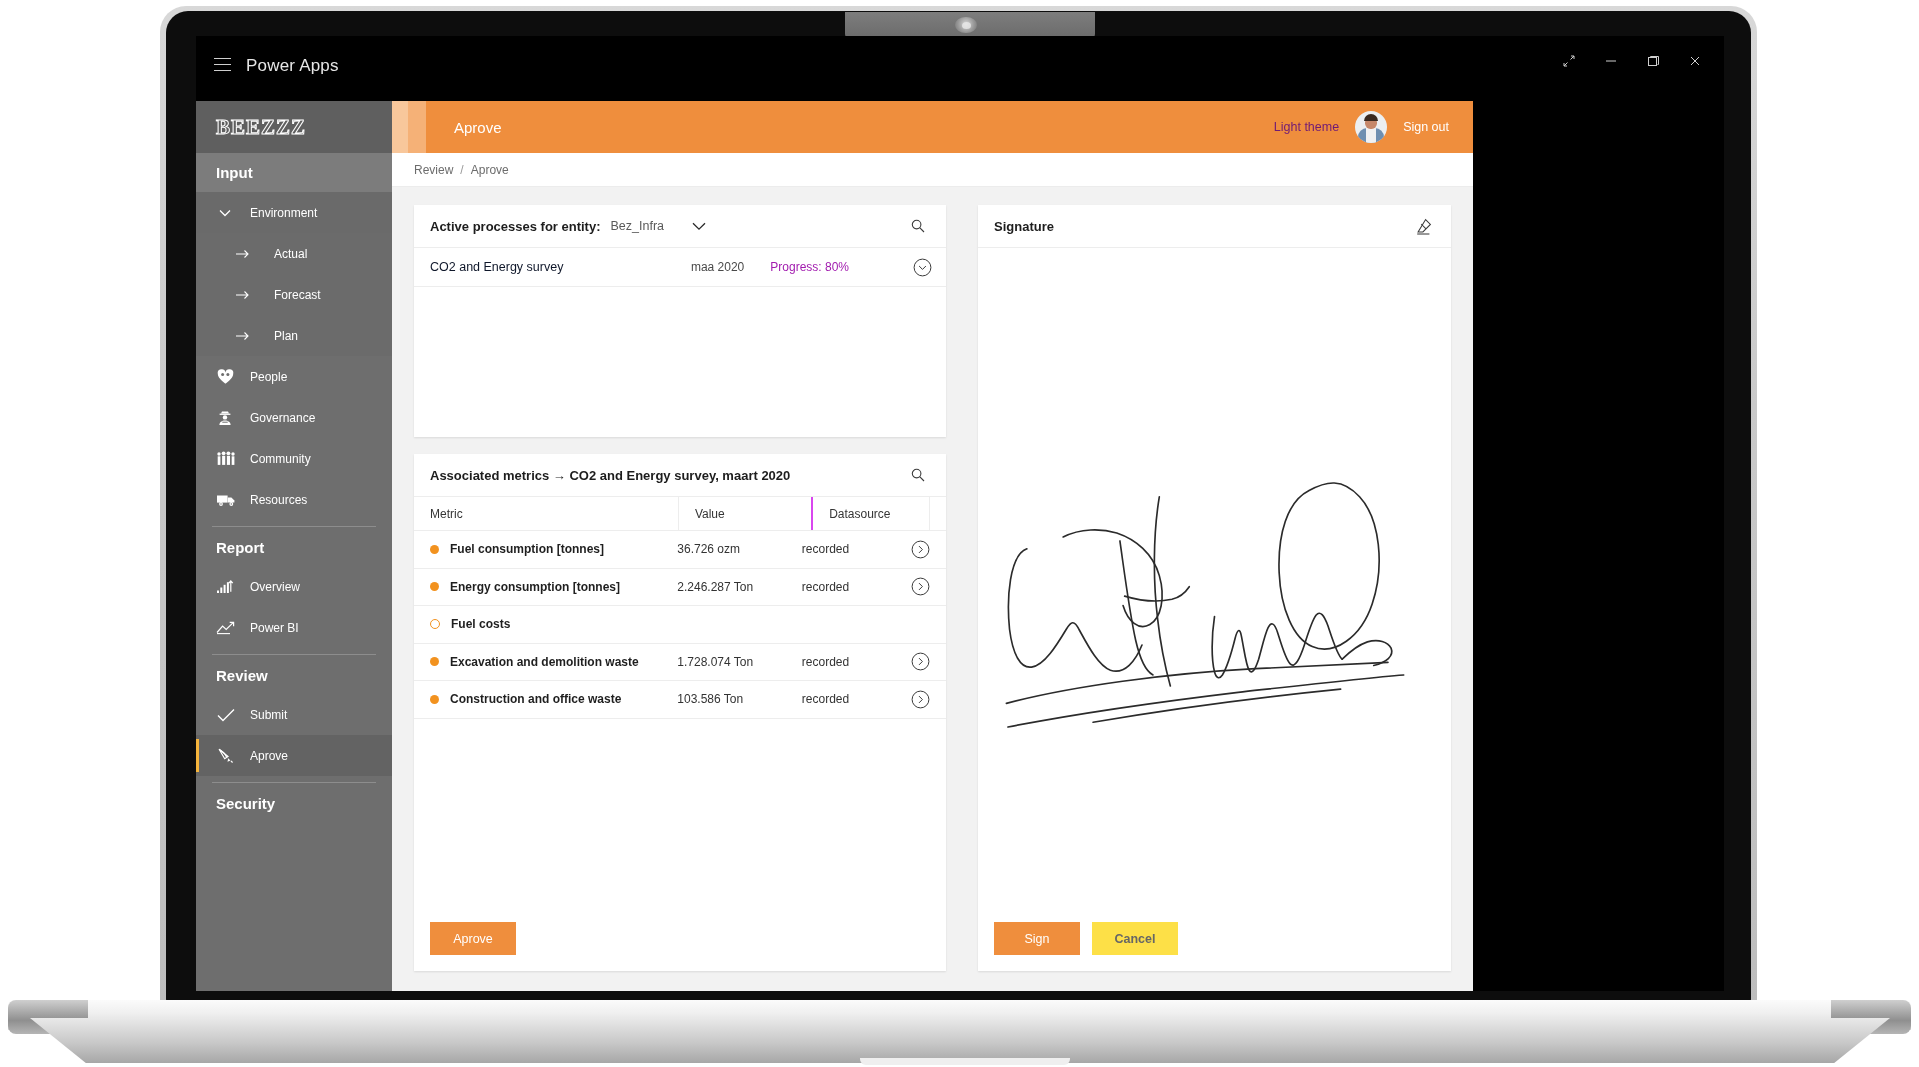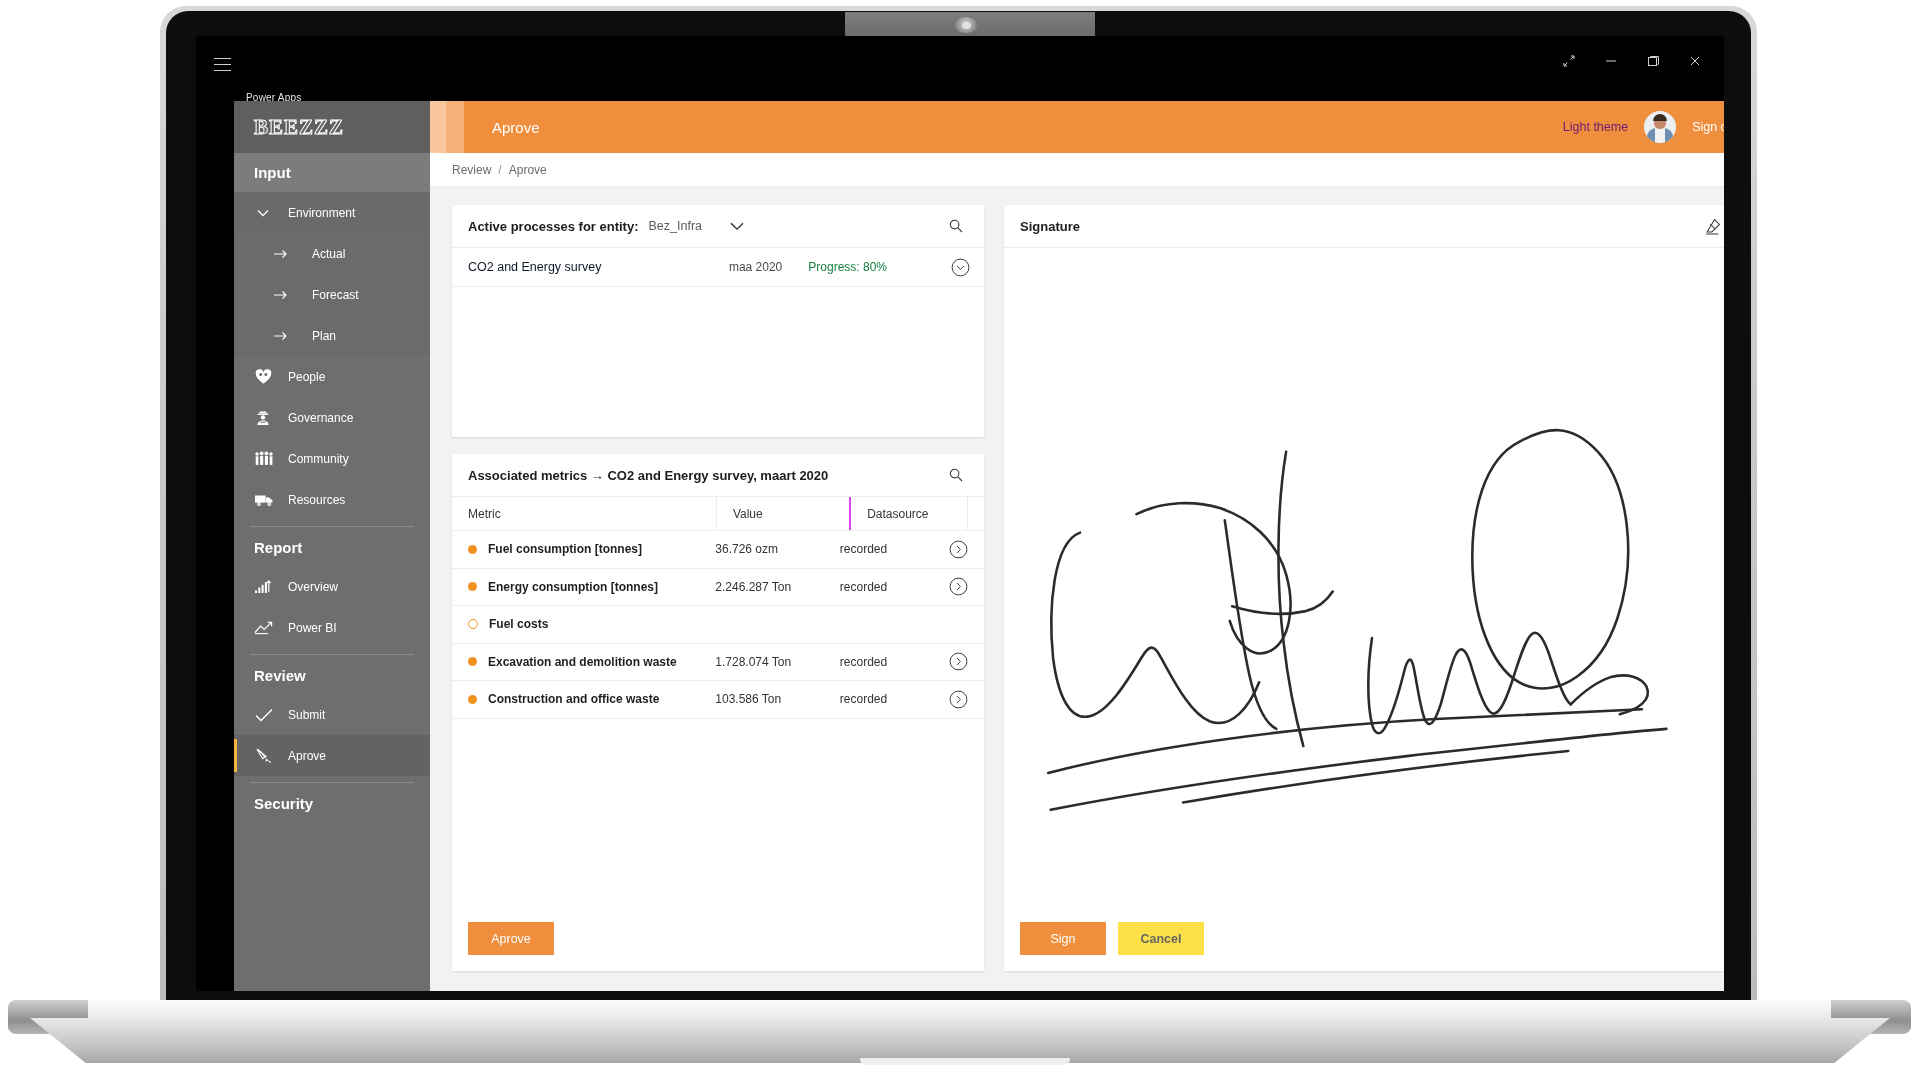--- a/index.html
+++ b/index.html
@@ -83,9 +83,8 @@
   }
   .hamburger i{ display:block; height:1px; background:#cfcfcf; margin-bottom:5px;}
   .app-title{
-    position:absolute; left:50px; top:20px; font-size:10px; color:#e6e6e6;
+    position:absolute; left:50px; top:20px; font-size:17px; color:#e6e6e6;
     letter-spacing:.2px;
-    margin-top:36px;
   }
   .wctrls{ position:absolute; right:8px; top:10px; display:flex; align-items:center; }
   .wbtn{

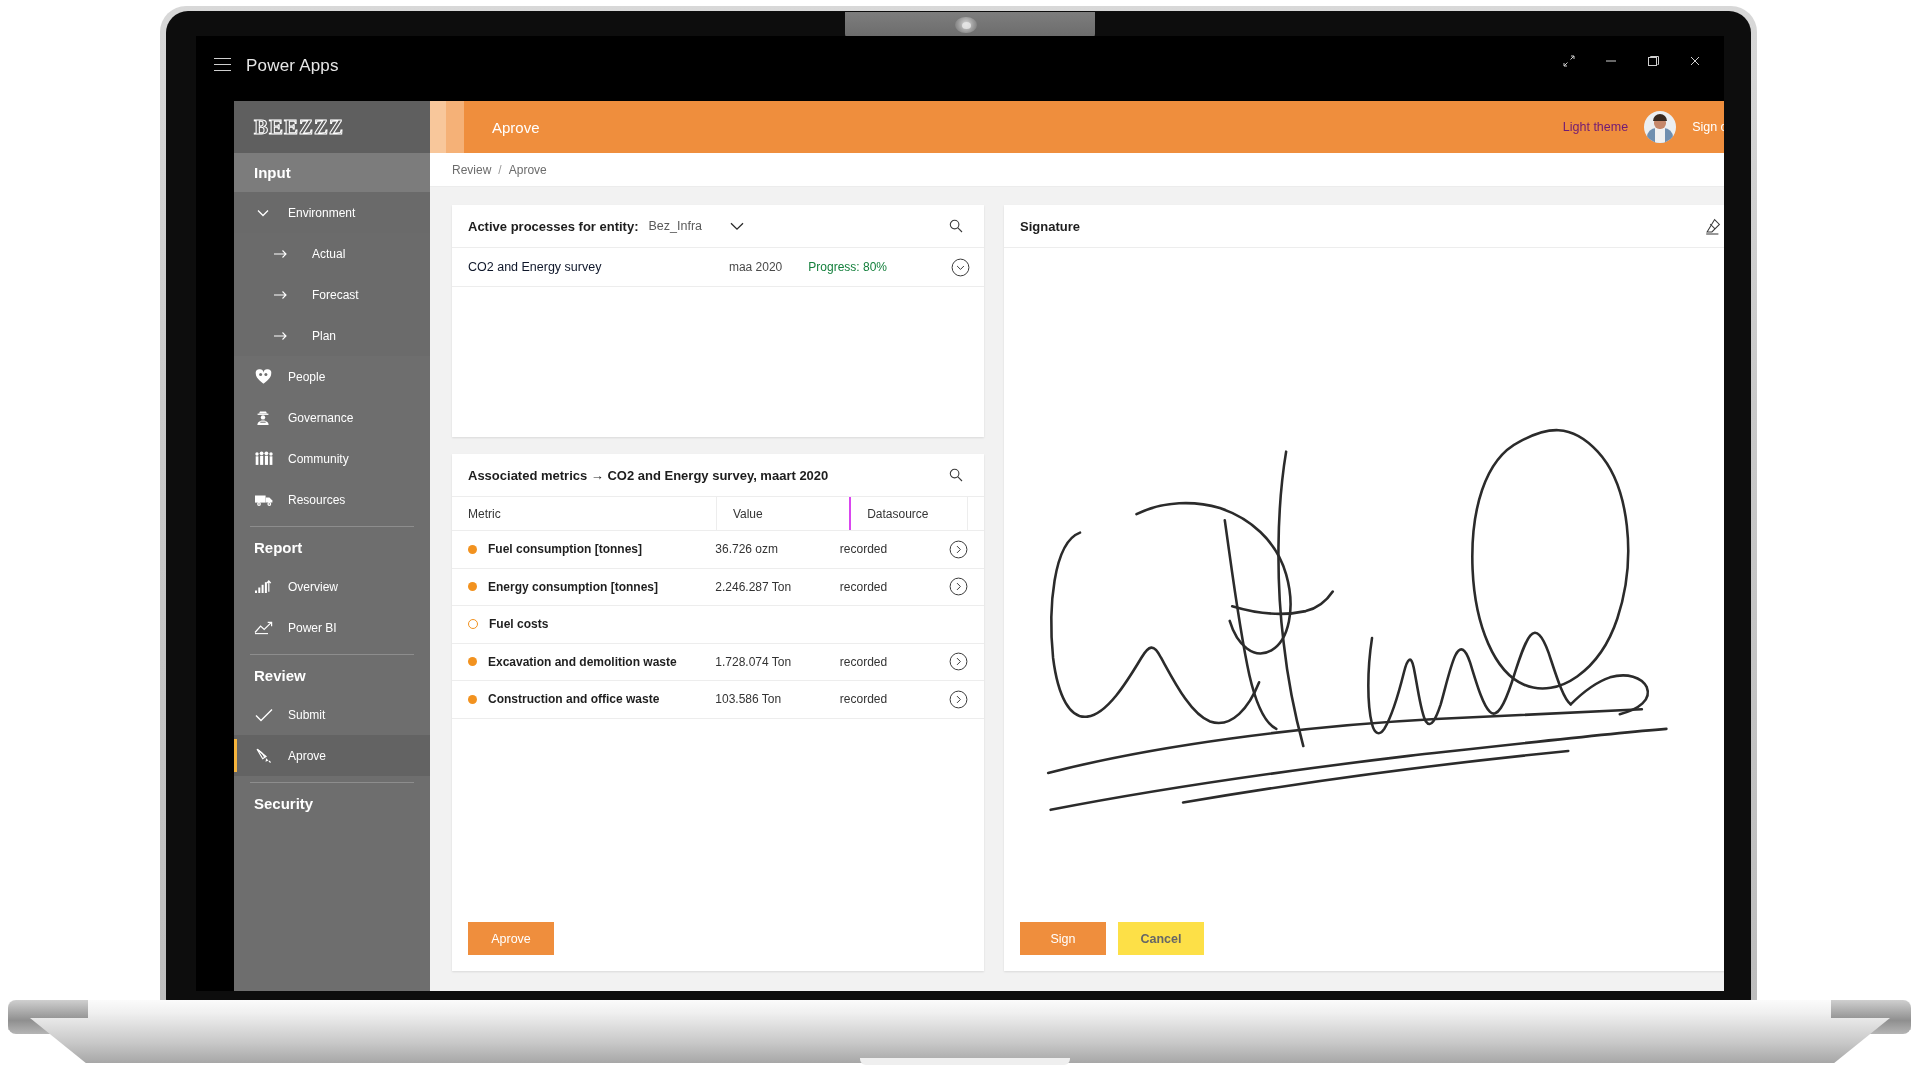--- a/index.html
+++ b/index.html
@@ -95,8 +95,8 @@
 
   
   .app{
-    position:absolute; left:0; top:65px; width:1528px; height:890px;
-    display:flex; background:#f2f2f2;margin-left:38px;
+    position:absolute; left:0; top:65px; width:1277px; height:890px;
+    display:flex; background:#f2f2f2;
   }
 
   

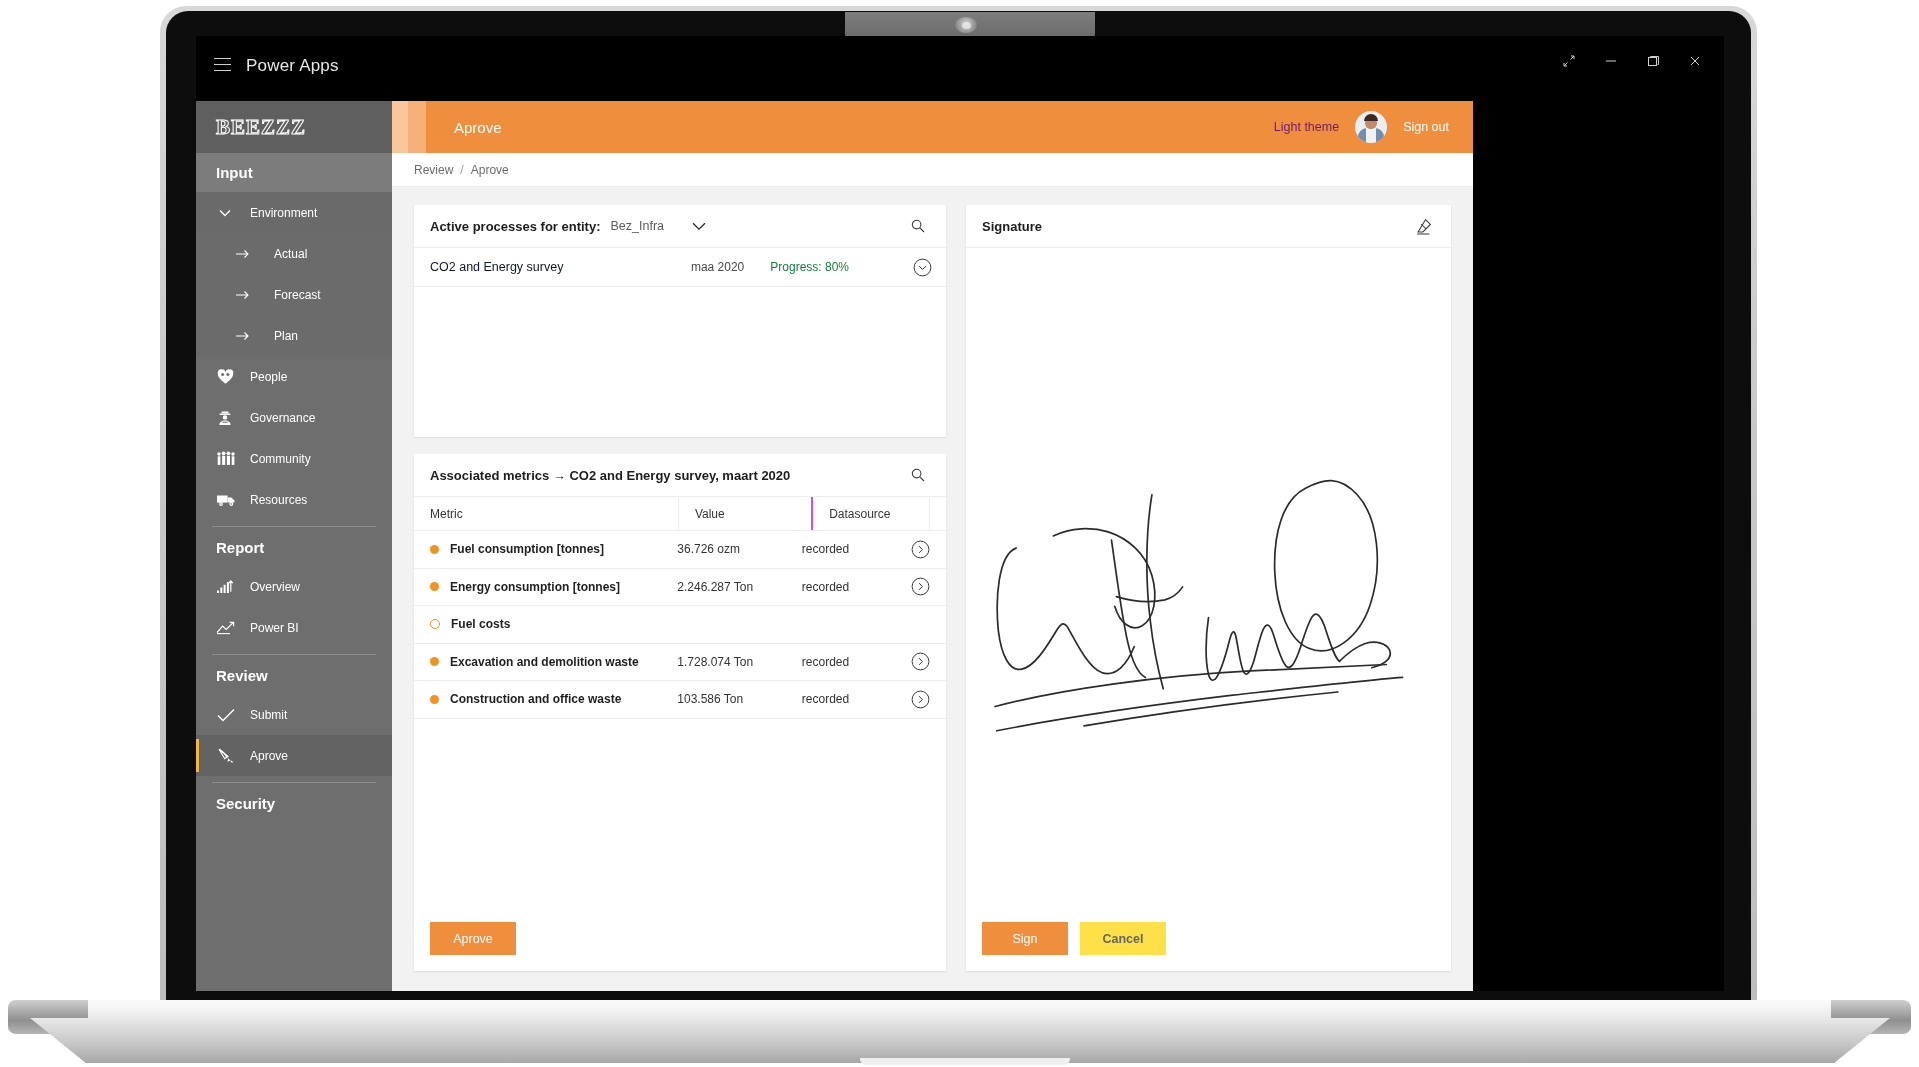--- a/index.html
+++ b/index.html
@@ -165,7 +165,7 @@
   }
   .bc-sep{ margin:0 7px; color:#9a9a9a; }
 
-  .panes{ flex:1; display:flex; padding:18px 22px 20px 22px; gap:20px; background:#f2f2f2; overflow:hidden;}
+  .panes{ flex:1; display:flex; padding:18px 22px 20px 22px; gap:32px; background:#f2f2f2; overflow:hidden;}
   .col-left{ width:532px; flex:none; display:flex; flex-direction:column; gap:17px;}
   .col-right{ flex:1; display:flex; flex-direction:column; }
 

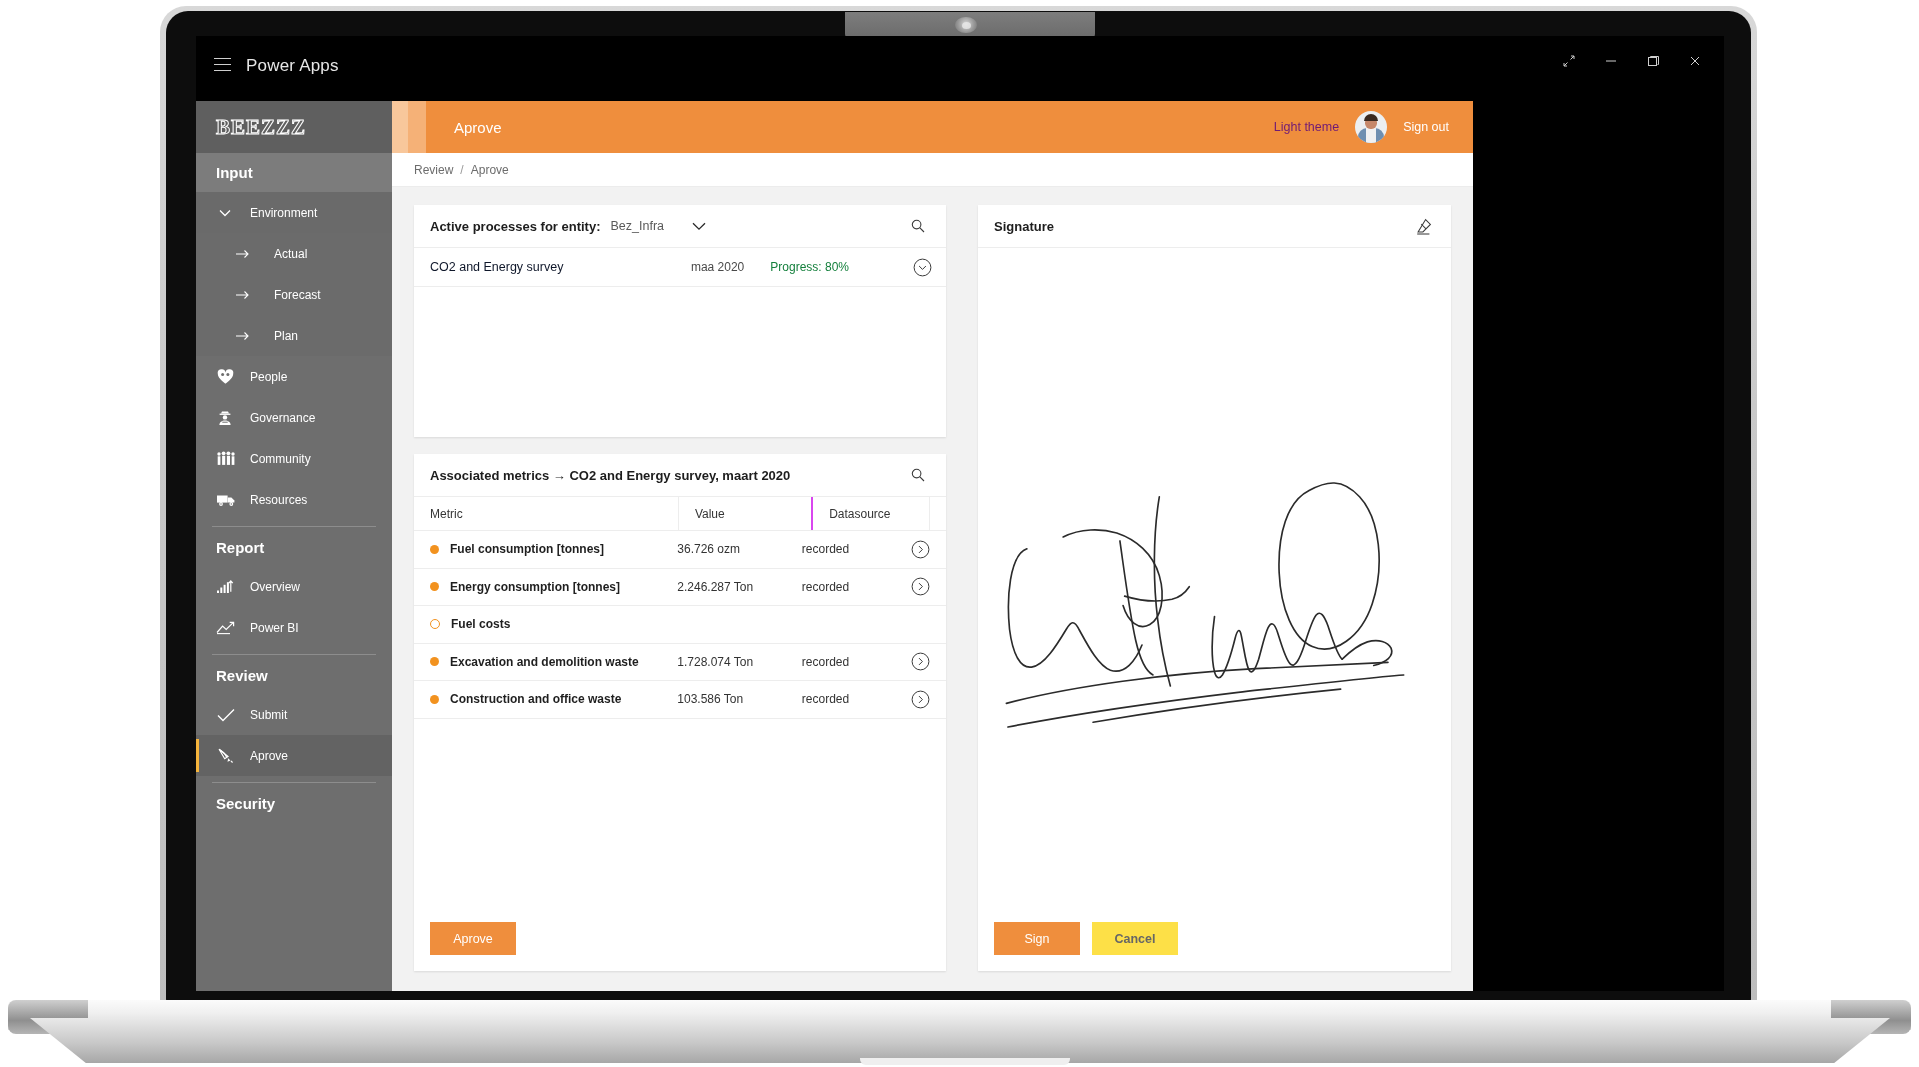--- a/index.html
+++ b/index.html
@@ -189,7 +189,7 @@
   }
   .proc-name{ font-weight:400; color:#0f172a; }
   .proc-date{ margin-left:auto; color:#4a4a4a; font-size:12px;}
-  .proc-prog{ margin-left:26px; color:#15803d; font-size:12px;}
+  .proc-prog{ margin-left:26px; color:#a21caf; font-size:12px;}
   .proc-exp{ margin-left:64px; cursor:pointer; color:#3b3b3b; display:flex;}
   .proc-body{ flex:1; }
 

